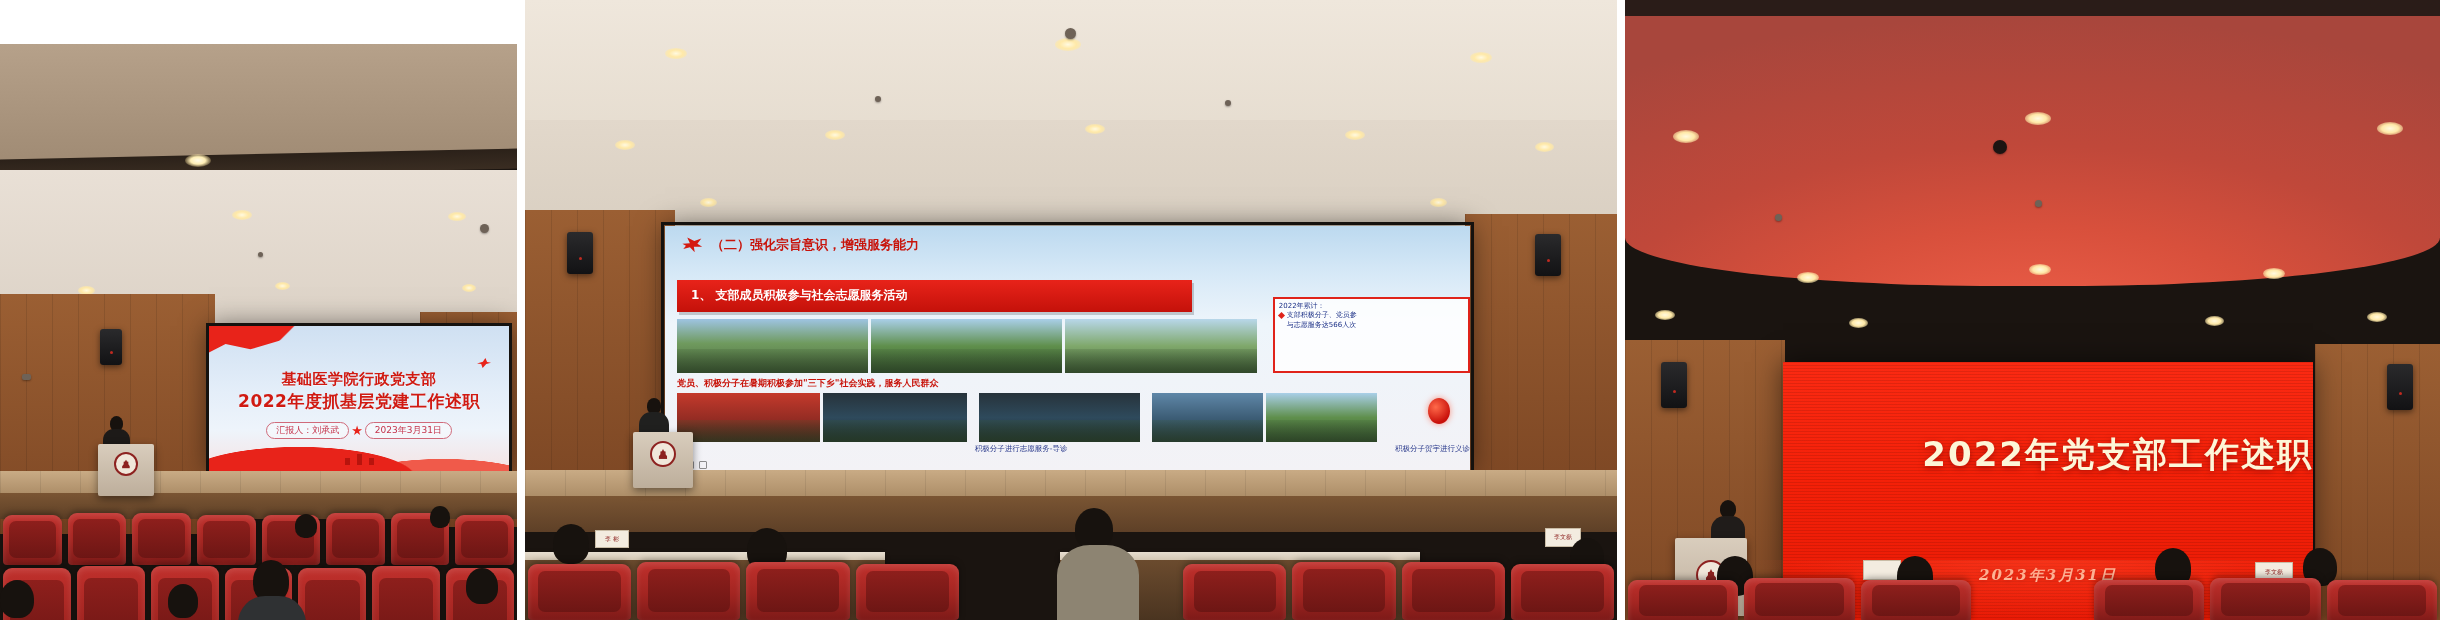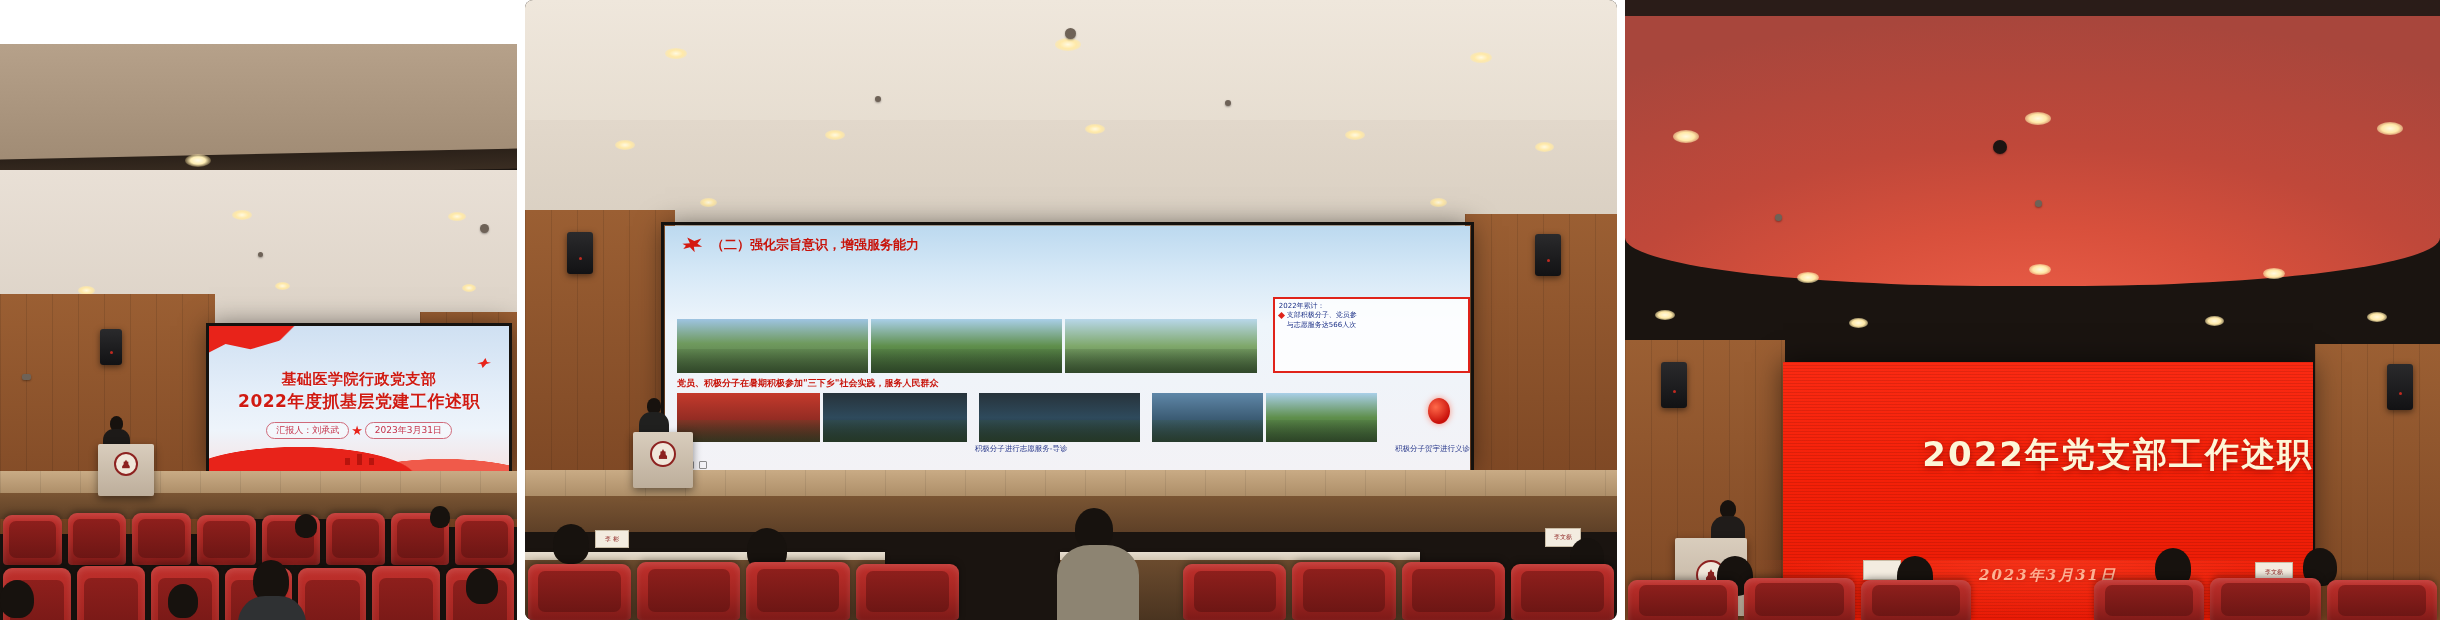--- a/index.html
+++ b/index.html
@@ -9,7 +9,7 @@
 
   .panel{position:relative;overflow:hidden;height:620px;background:#1a1410;}
   .panel.p1{width:517px;margin-top:44px;}
-  .panel.p2{width:1092px;border-radius:8px;}
+  .panel.p2{width:1092px;}
   .panel.p3{width:815px;}
 
   

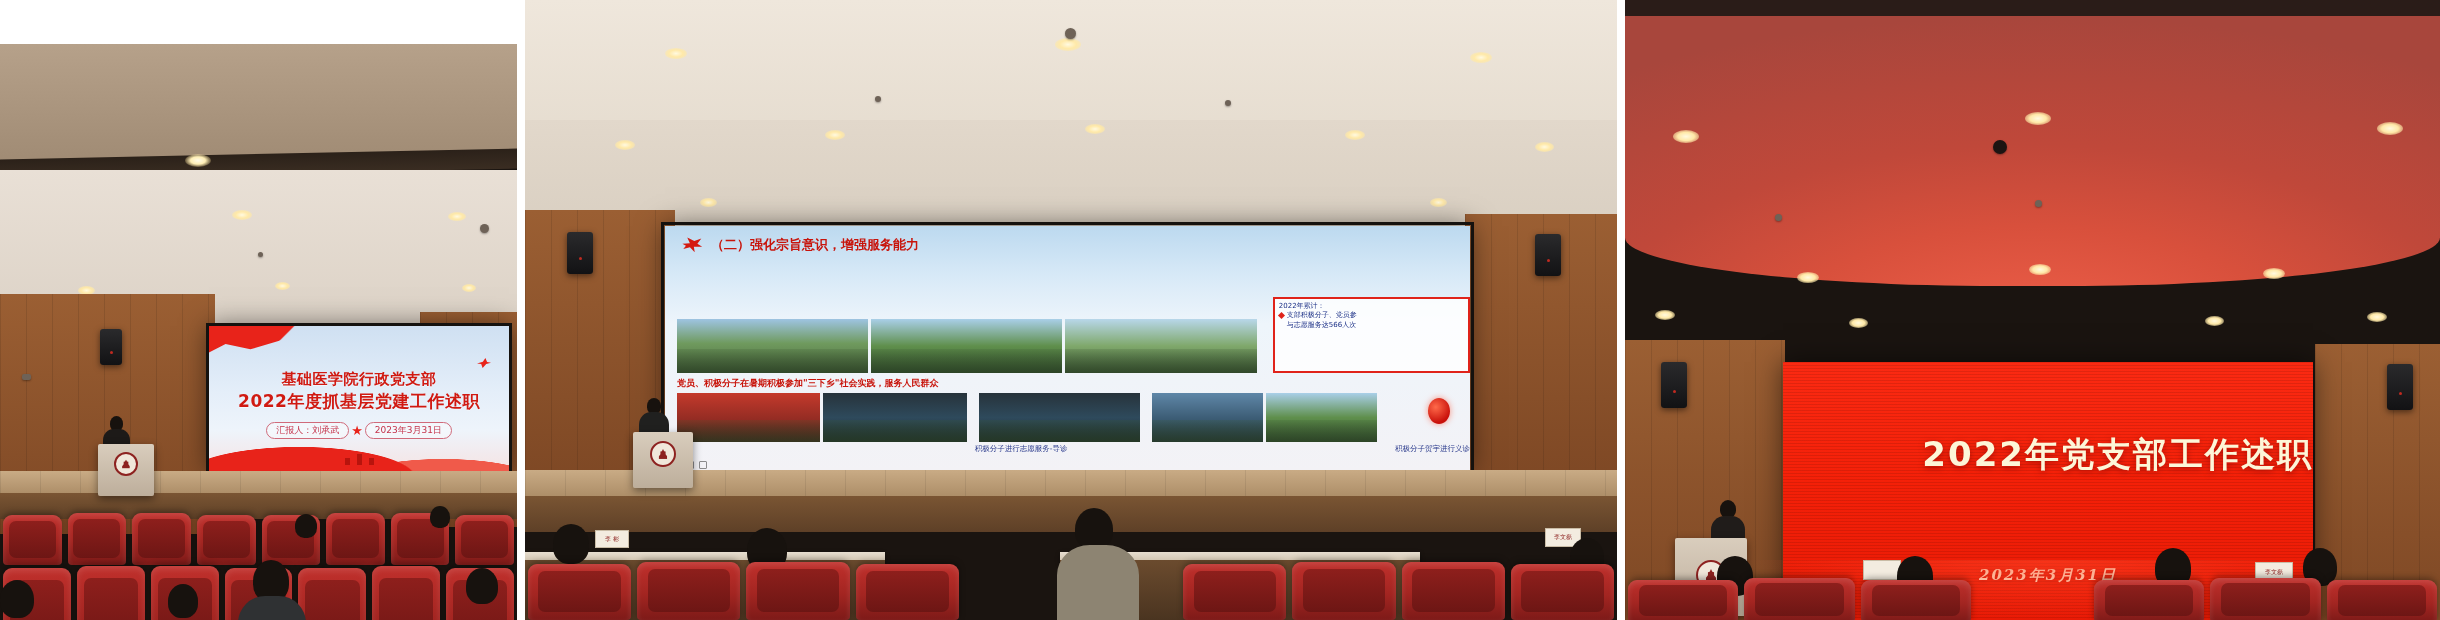--- a/index.html
+++ b/index.html
@@ -241,6 +241,9 @@
         <div class="h2txt">（二）强化宗旨意识，增强服务能力</div>
       </div>
 
+      <div class="redbar">
+        <span>1、 支部成员积极参与社会志愿服务活动</span>
+      </div>
 
       <div class="photostrip" style="left:1.5%;top:38%;width:72%;height:22%;">
         <div class="ph a"></div>

